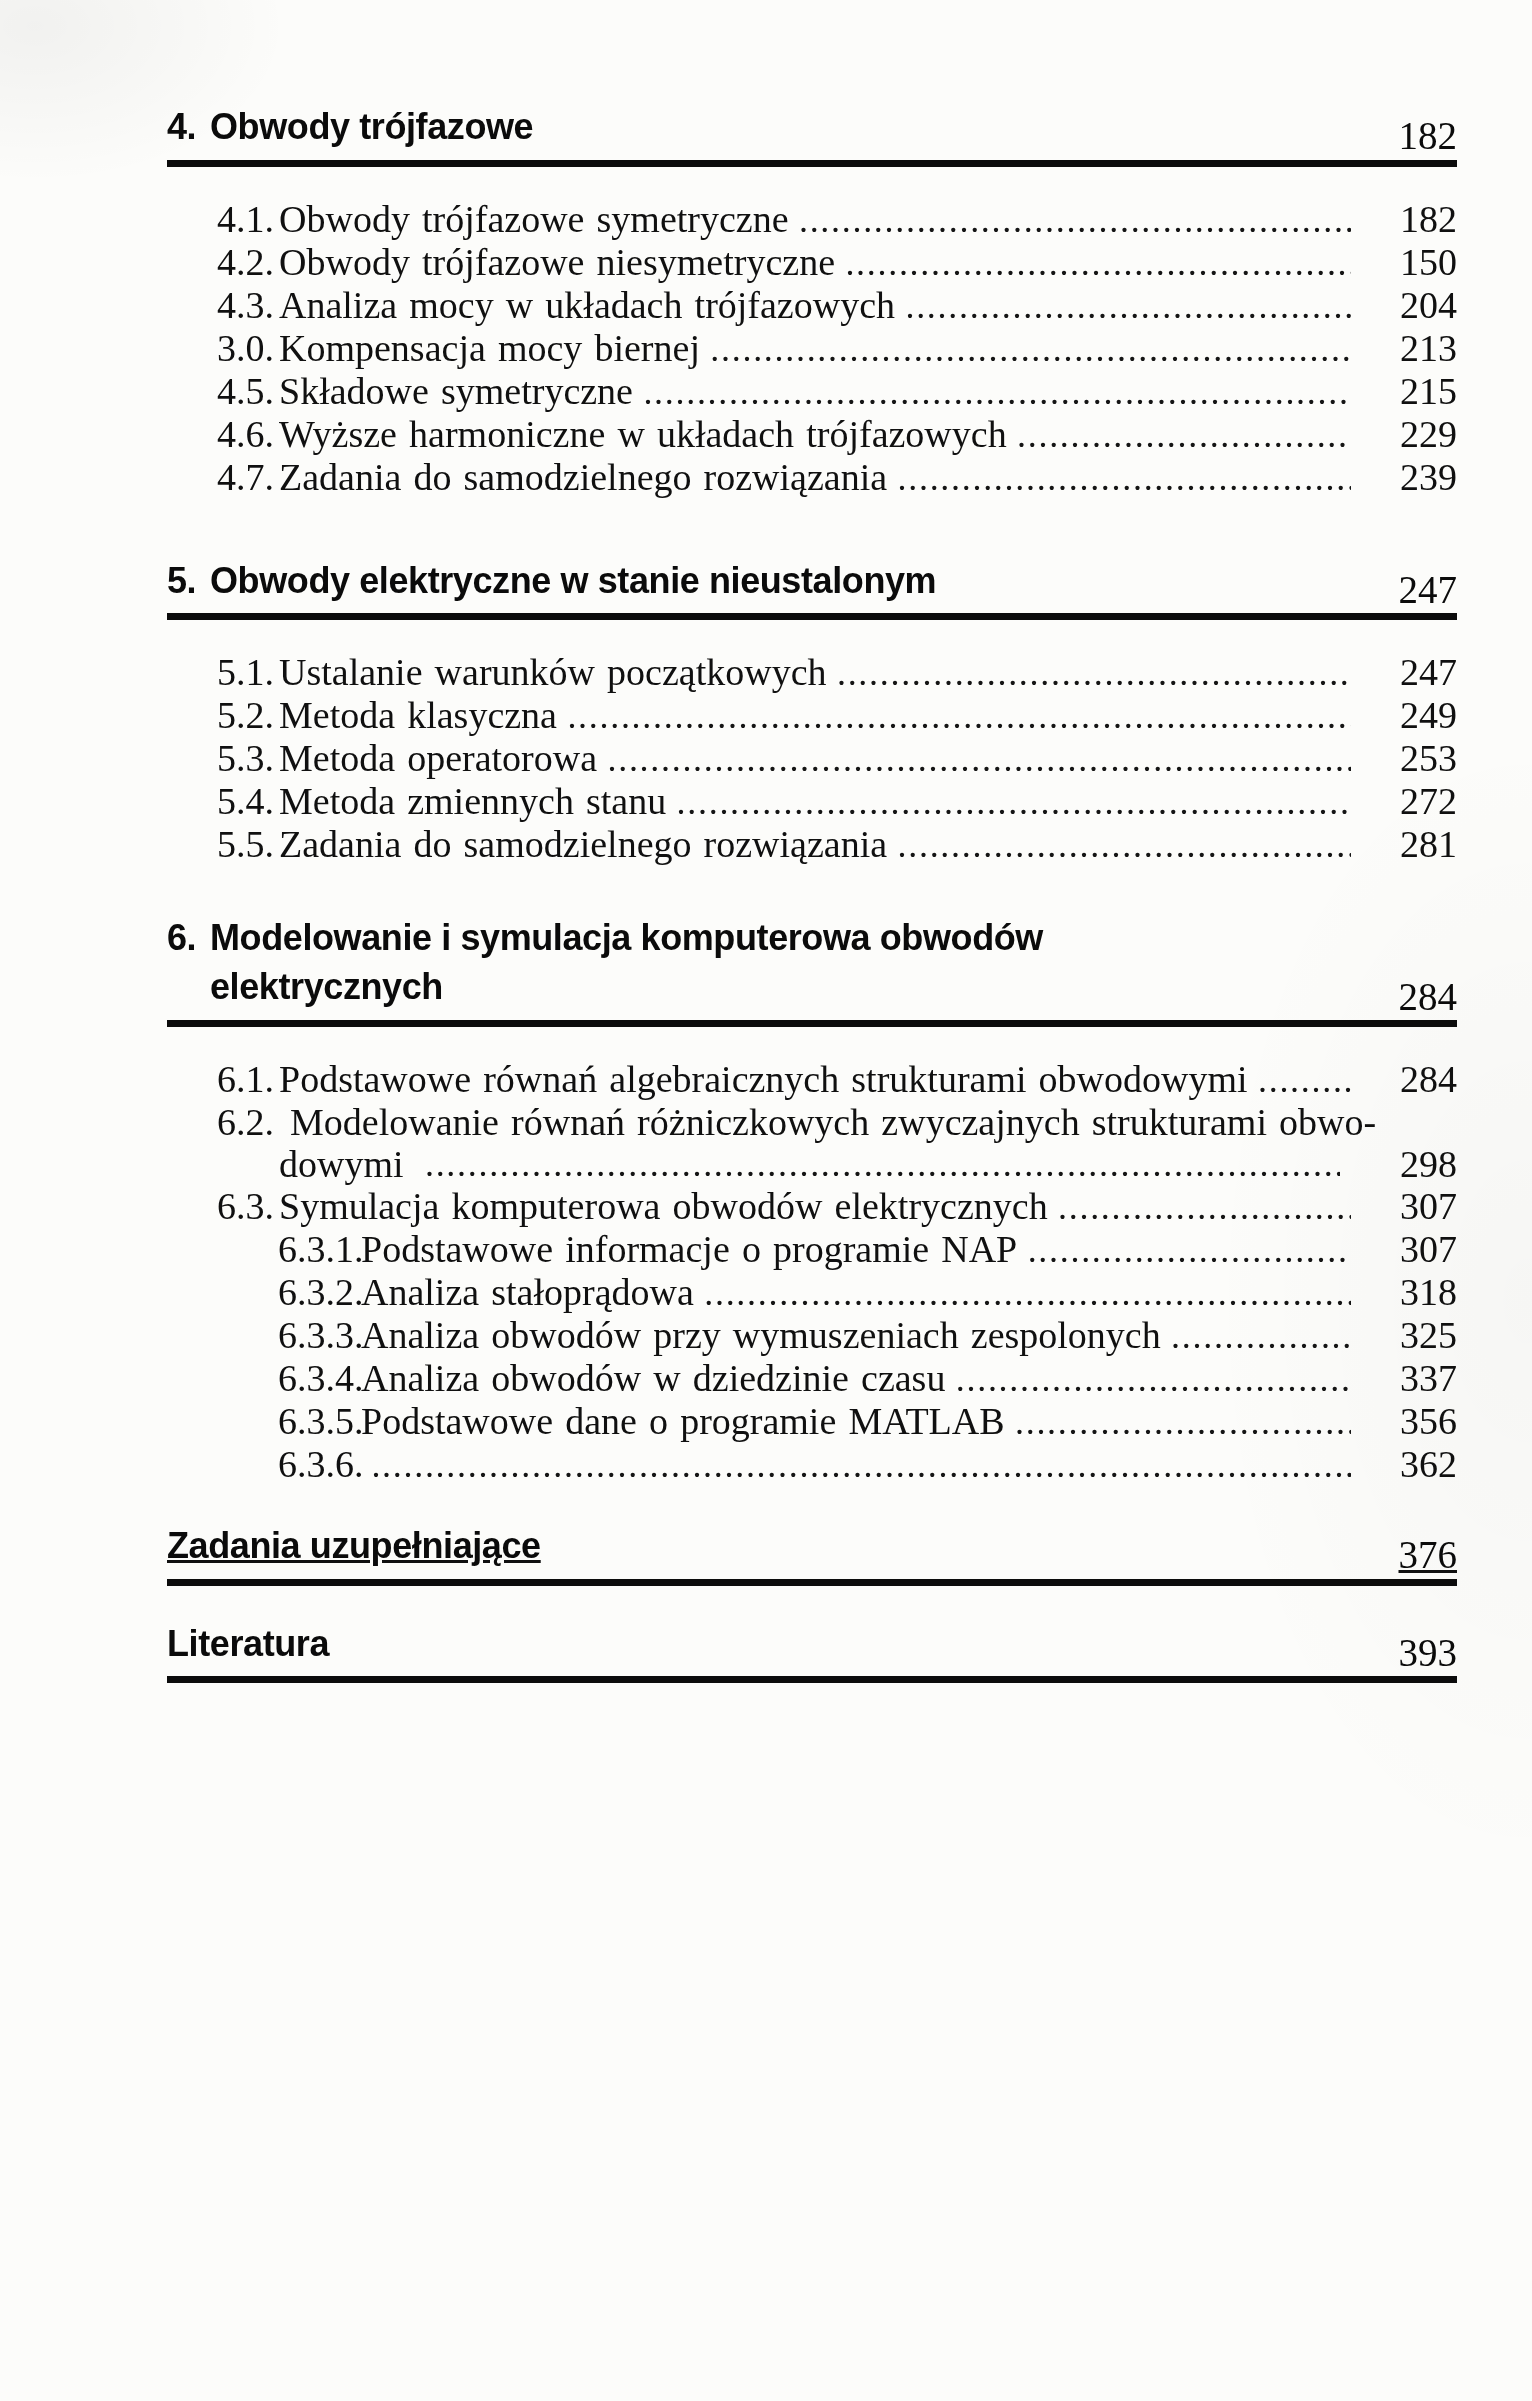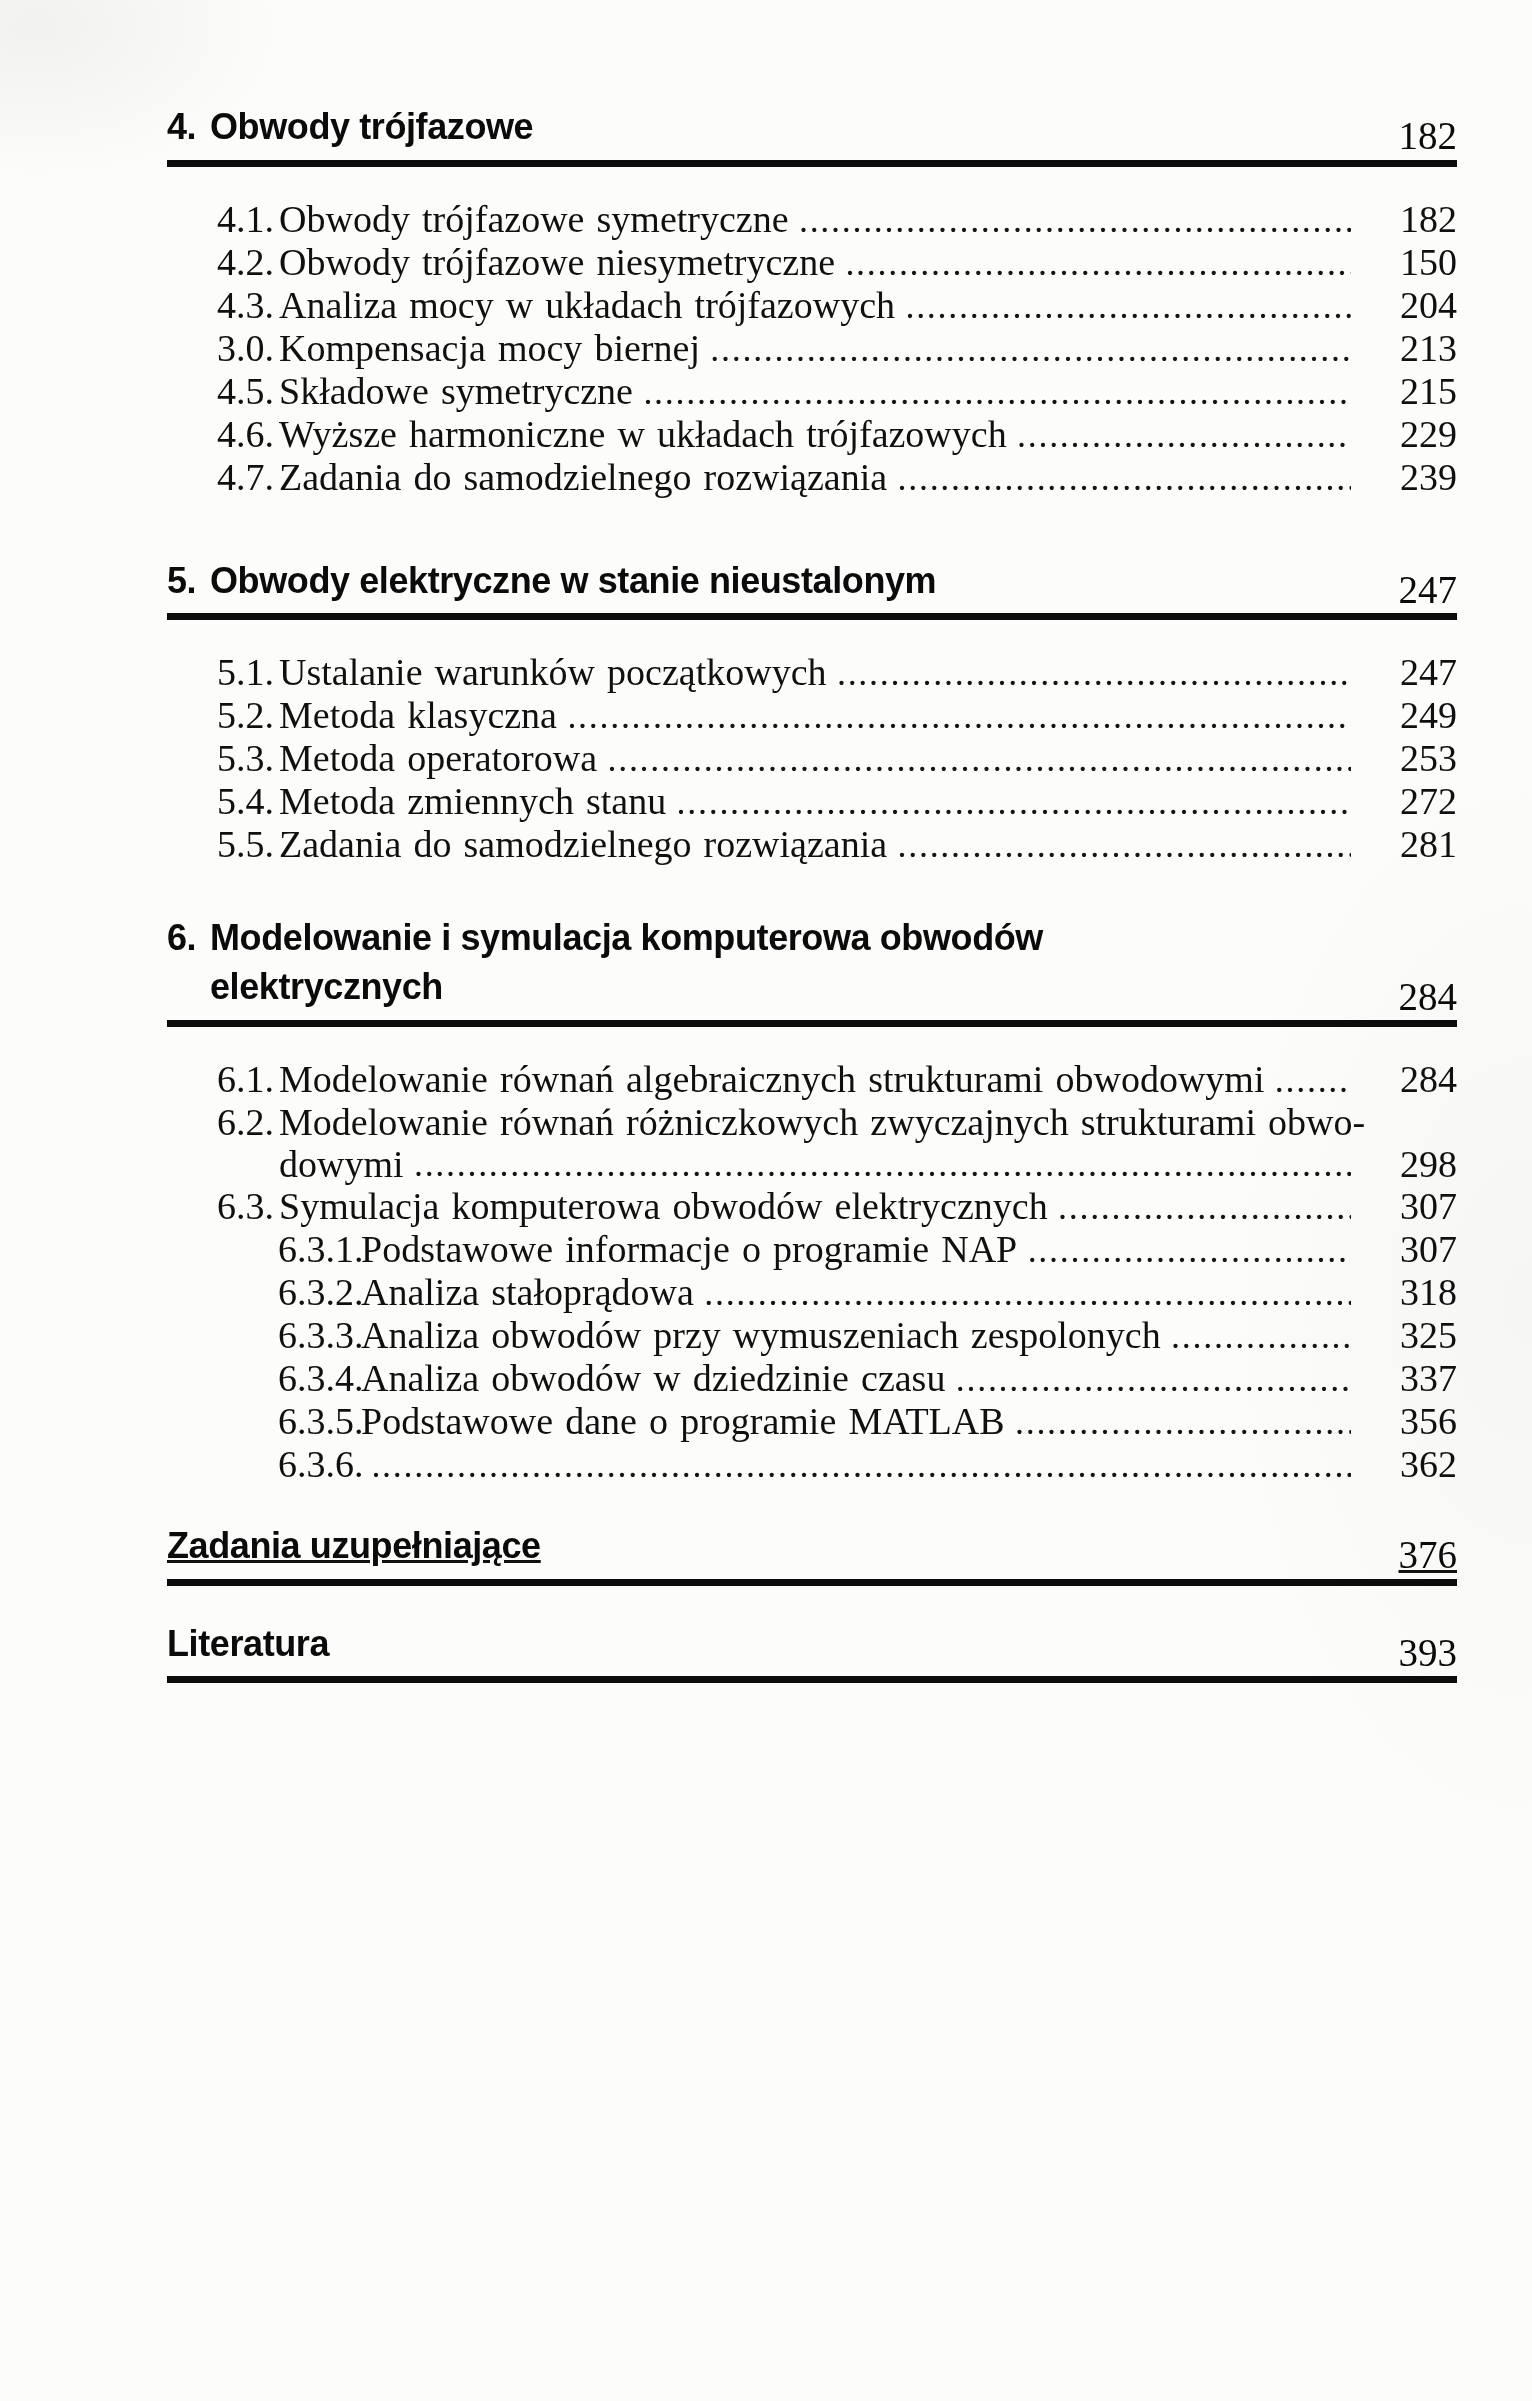--- a/index.html
+++ b/index.html
@@ -214,7 +214,7 @@
         <ul class="entries">
           <li class="entry">
             <span class="e-num">6.1.</span>
-            <span class="e-text">Modelowanie równań algebraicznych strukturami obwodowymi</span>
+            <span class="e-text">Podstawowe równań algebraicznych strukturami obwodowymi</span>
             <span class="dots">............................................................................................................................................................................................................................................................................................................</span>
             <span class="e-page">284</span>
           </li>

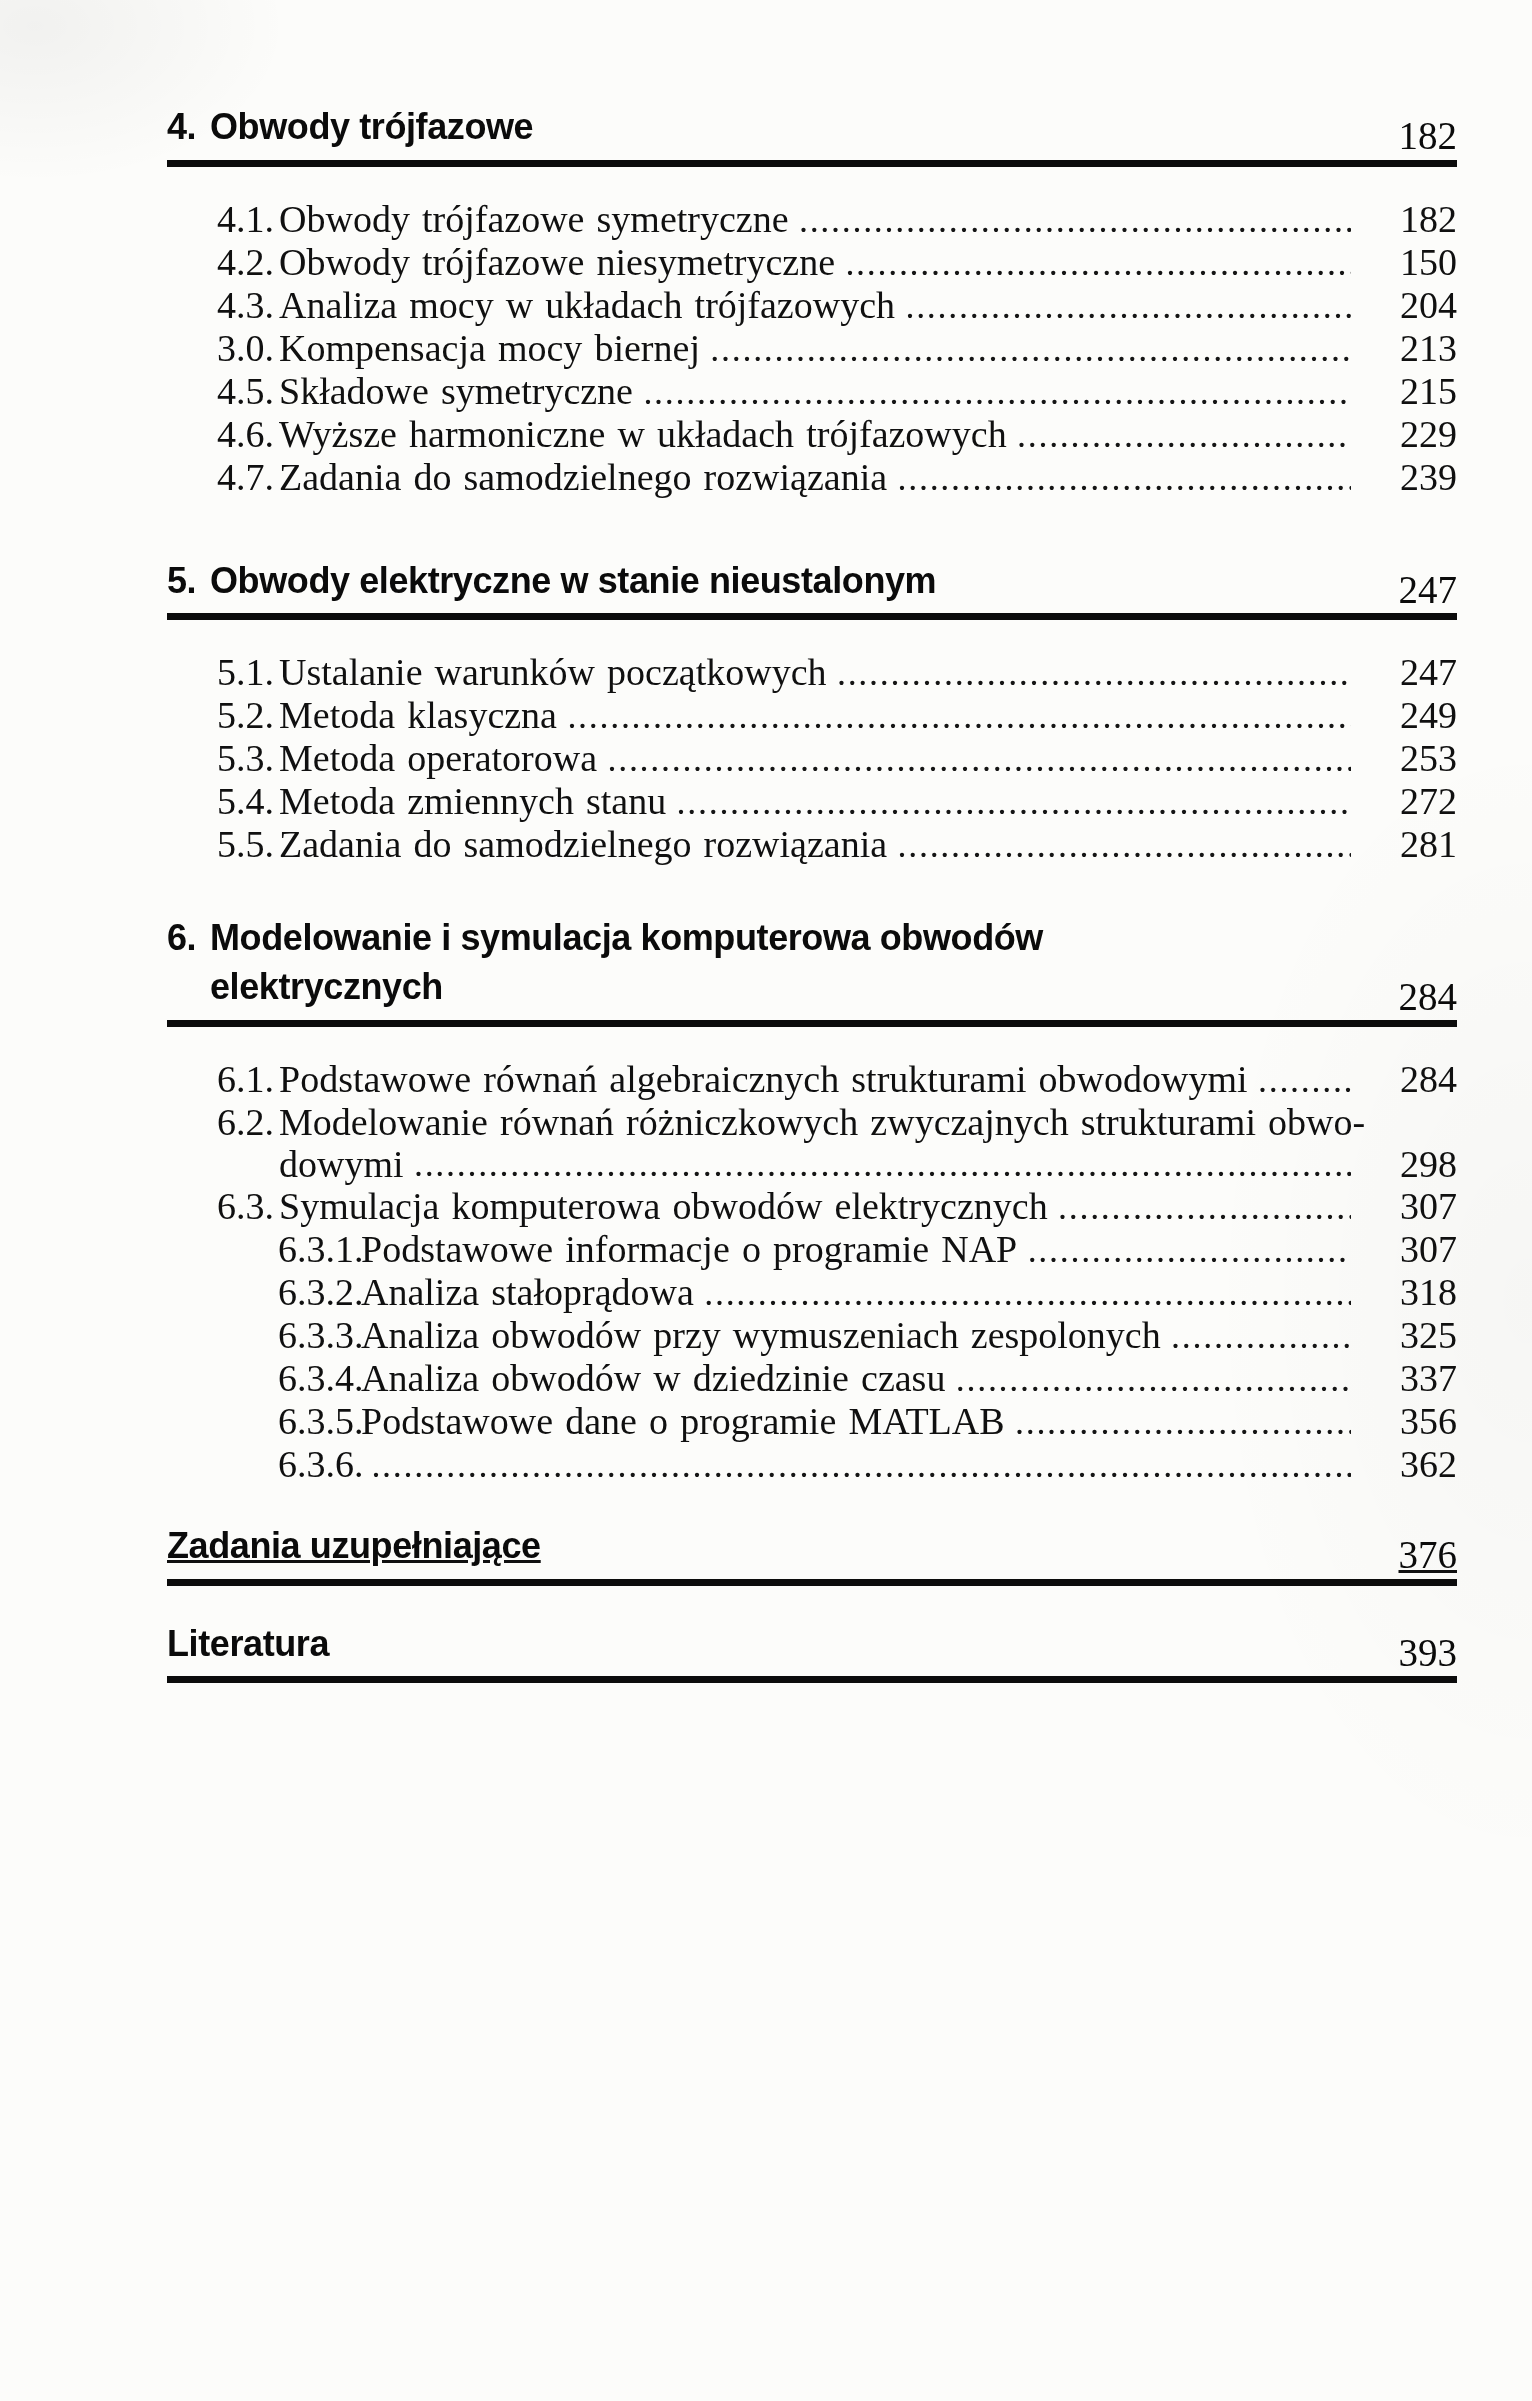--- a/index.html
+++ b/index.html
@@ -74,7 +74,7 @@
   }
   li.entry { display: flex; align-items: baseline; }
   li.entry.multi { display: block; }
-  .entry-line { display: flex; align-items: flex-end; }
+  .entry-line { display: flex; align-items: flex-end; gap: 11px; }
   .entry-line.cont { padding-left: 62px; }
 
   .e-num { flex: none; width: 62px; white-space: nowrap; }

